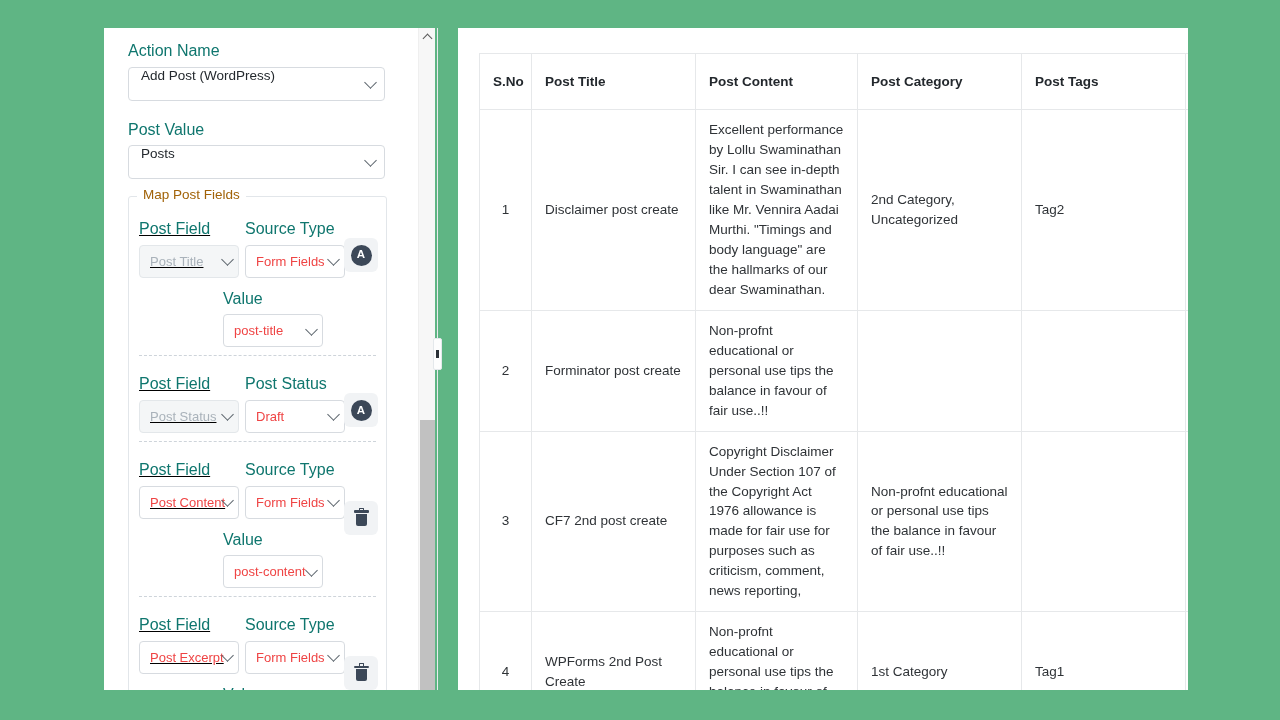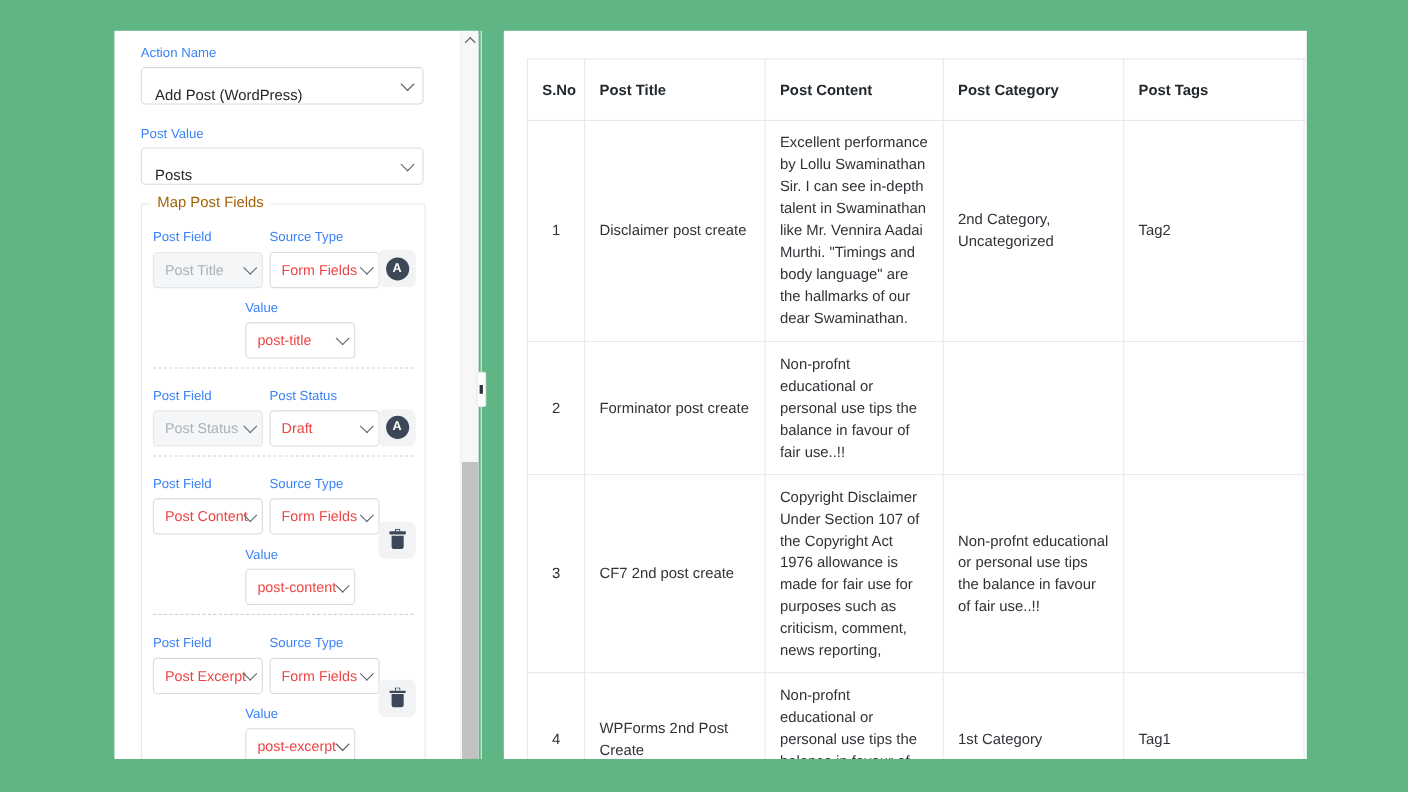--- a/index.html
+++ b/index.html
@@ -27,8 +27,8 @@
   }
 
   .field-label {
-    font-size: 12px;
-    color: #3b82f6;
+    font-size: 16px;
+    color: #0f766e;
     margin-bottom: 5px;
     line-height: 1.35;
   }

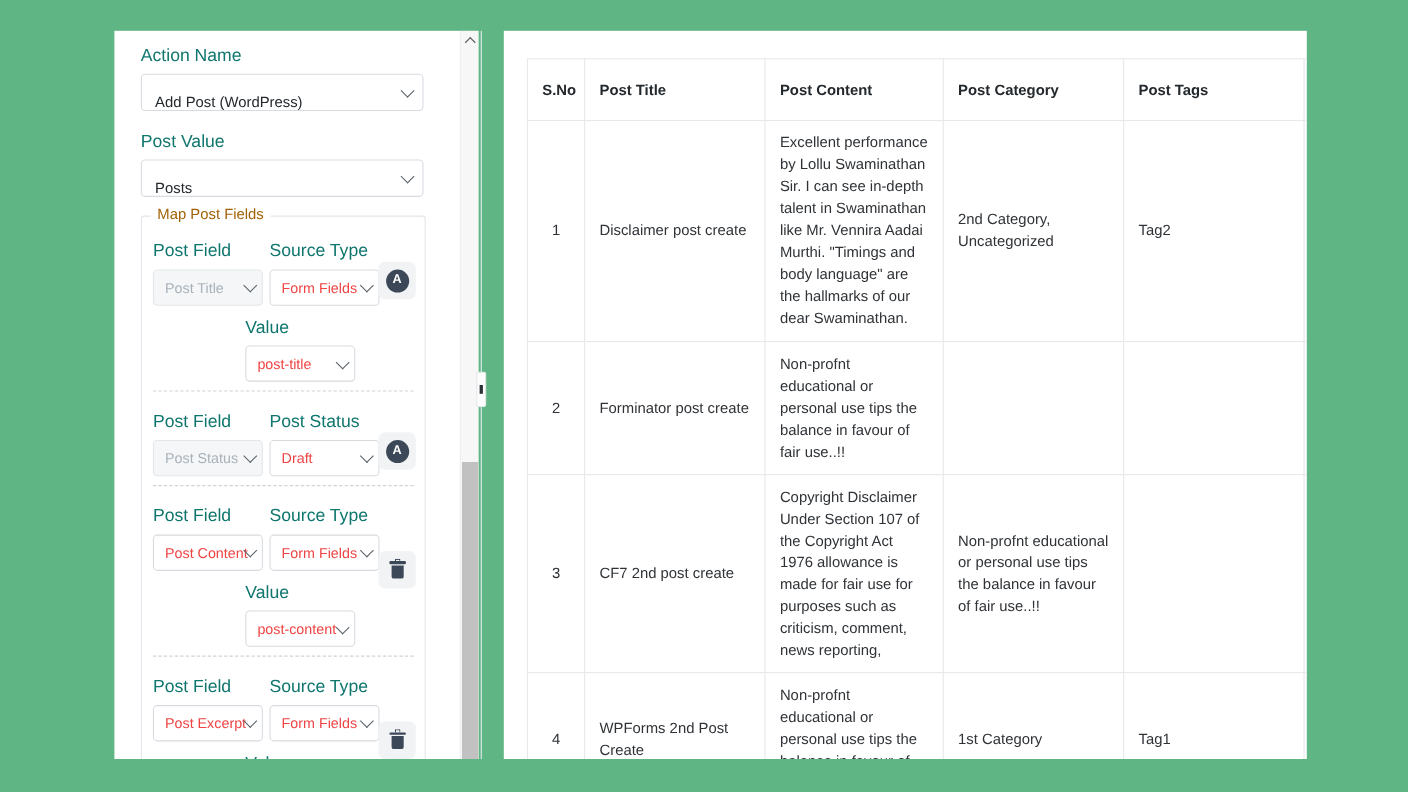--- a/index.html
+++ b/index.html
@@ -39,7 +39,7 @@
     background: #fff;
     height: 34px;
     display: flex;
-    align-items: flex-end;
+    align-items: flex-start;
     padding: 0 26px 0 12px;
     font-size: 13.5px;
     color: #23282d;

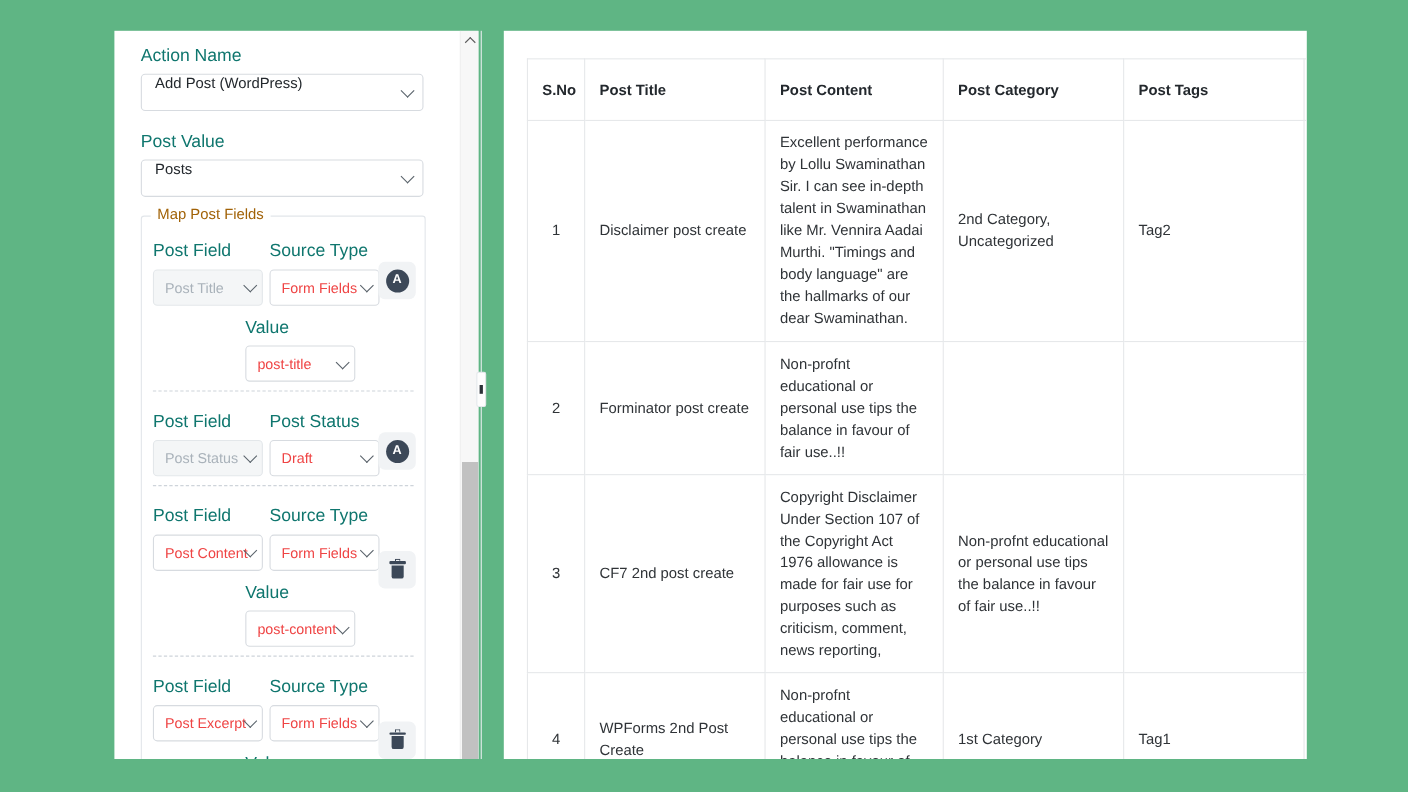--- a/index.html
+++ b/index.html
@@ -83,7 +83,7 @@
   }
   .map-row + .map-row { border-top: 1px dashed #ced4da; }
   .row-cols { display: flex; gap: 6px; }
-  .col-left { width: 100px; }
+  .col-left { width: 100px; text-decoration: underline; }
   .col-mid  { width: 100px; }
   .sel-sm {
     position: relative;

